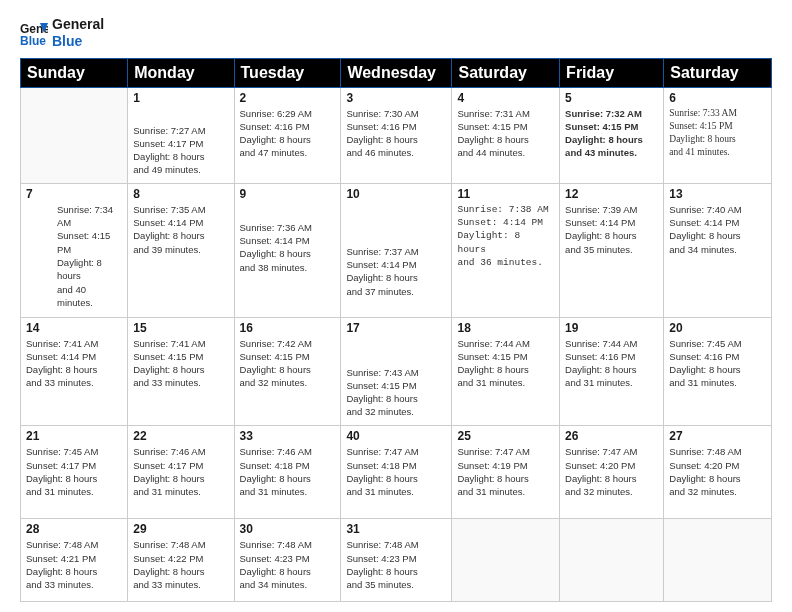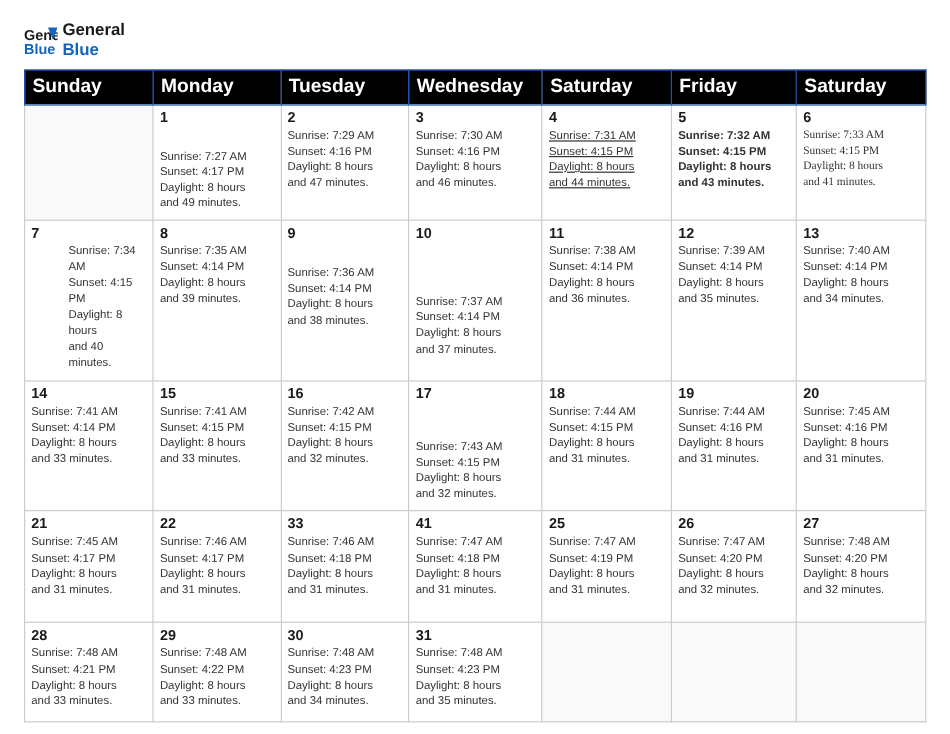--- a/index.html
+++ b/index.html
@@ -133,7 +133,7 @@
           </td>
           <td>
             <span class="day-number">2</span>
-            <div class="cell-info" style="white-space: pre-line;">Sunrise: 7:29 AM
+            <div class="cell-info" style="white-space: pre-line;">Sunrise: 6:29 AM
 Sunset: 4:16 PM
 Daylight: 8 hours
 and 47 minutes.</div>

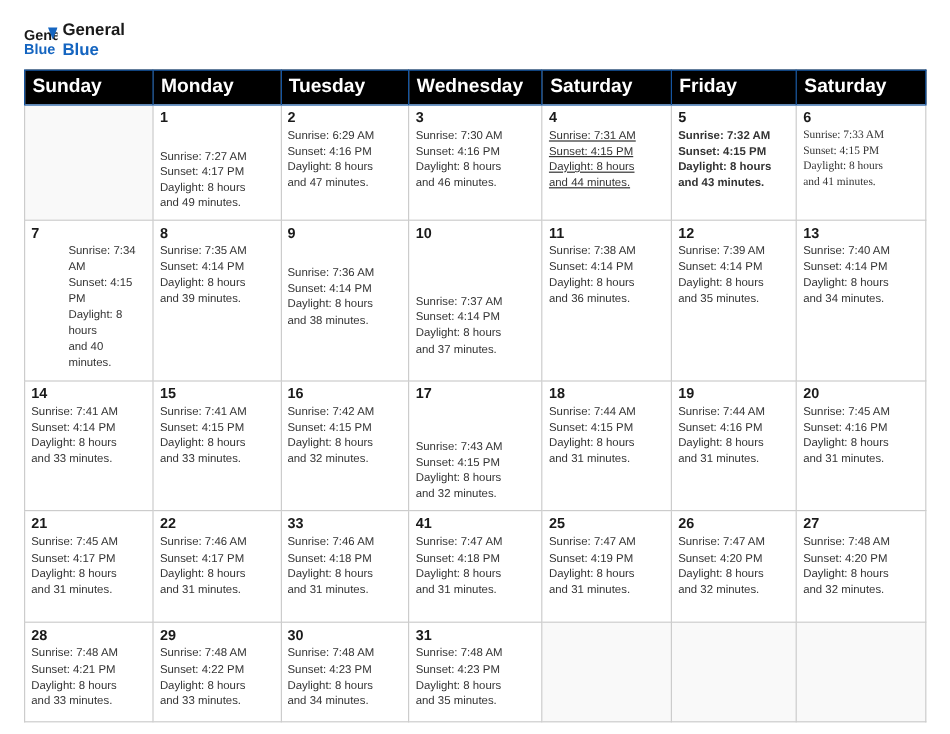--- a/index.html
+++ b/index.html
@@ -147,7 +147,7 @@
           </td>
           <td>
             <span class="day-number">4</span>
-            <div class="cell-info" style="white-space: pre-line; text-decoration: underline;">Sunrise: 7:31 AM
+            <div class="cell-info" style="white-space: pre-line;">Sunrise: 7:31 AM
 Sunset: 4:15 PM
 Daylight: 8 hours
 and 44 minutes.</div>

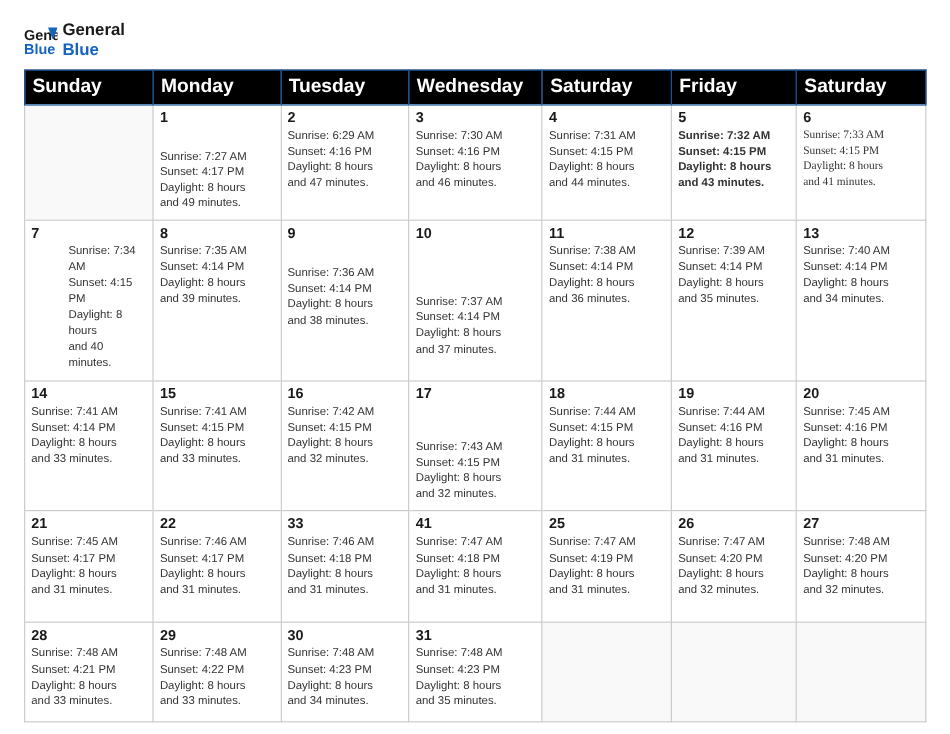--- a/index.html
+++ b/index.html
@@ -198,7 +198,7 @@
           </td>
           <td>
             <span class="day-number">11</span>
-            <div class="cell-info" style="white-space: pre-line;">Sunrise: 7:38 AM
+            <div class="cell-info" style="white-space: pre-line; font-family: Liberation Mono, monospace;">Sunrise: 7:38 AM
 Sunset: 4:14 PM
 Daylight: 8 hours
 and 36 minutes.</div>

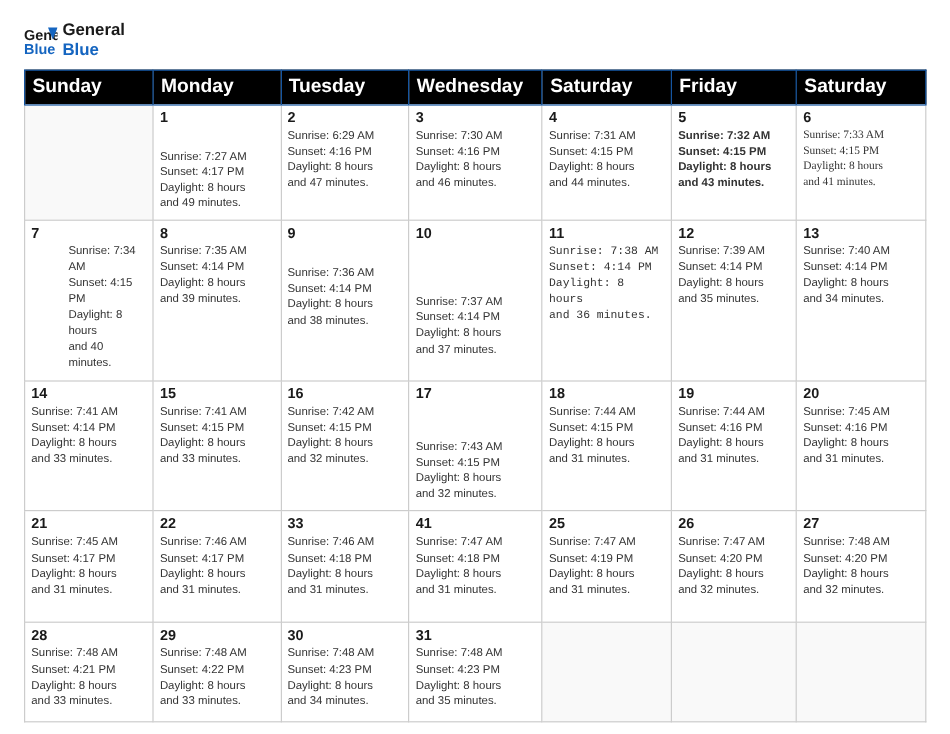--- a/index.html
+++ b/index.html
@@ -292,7 +292,7 @@
 and 31 minutes.</div>
           </td>
           <td>
-            <span class="day-number">41</span>
+            <span class="day-number">40</span>
             <div class="cell-info" style="white-space: pre-line;">Sunrise: 7:47 AM
 Sunset: 4:18 PM
 Daylight: 8 hours

